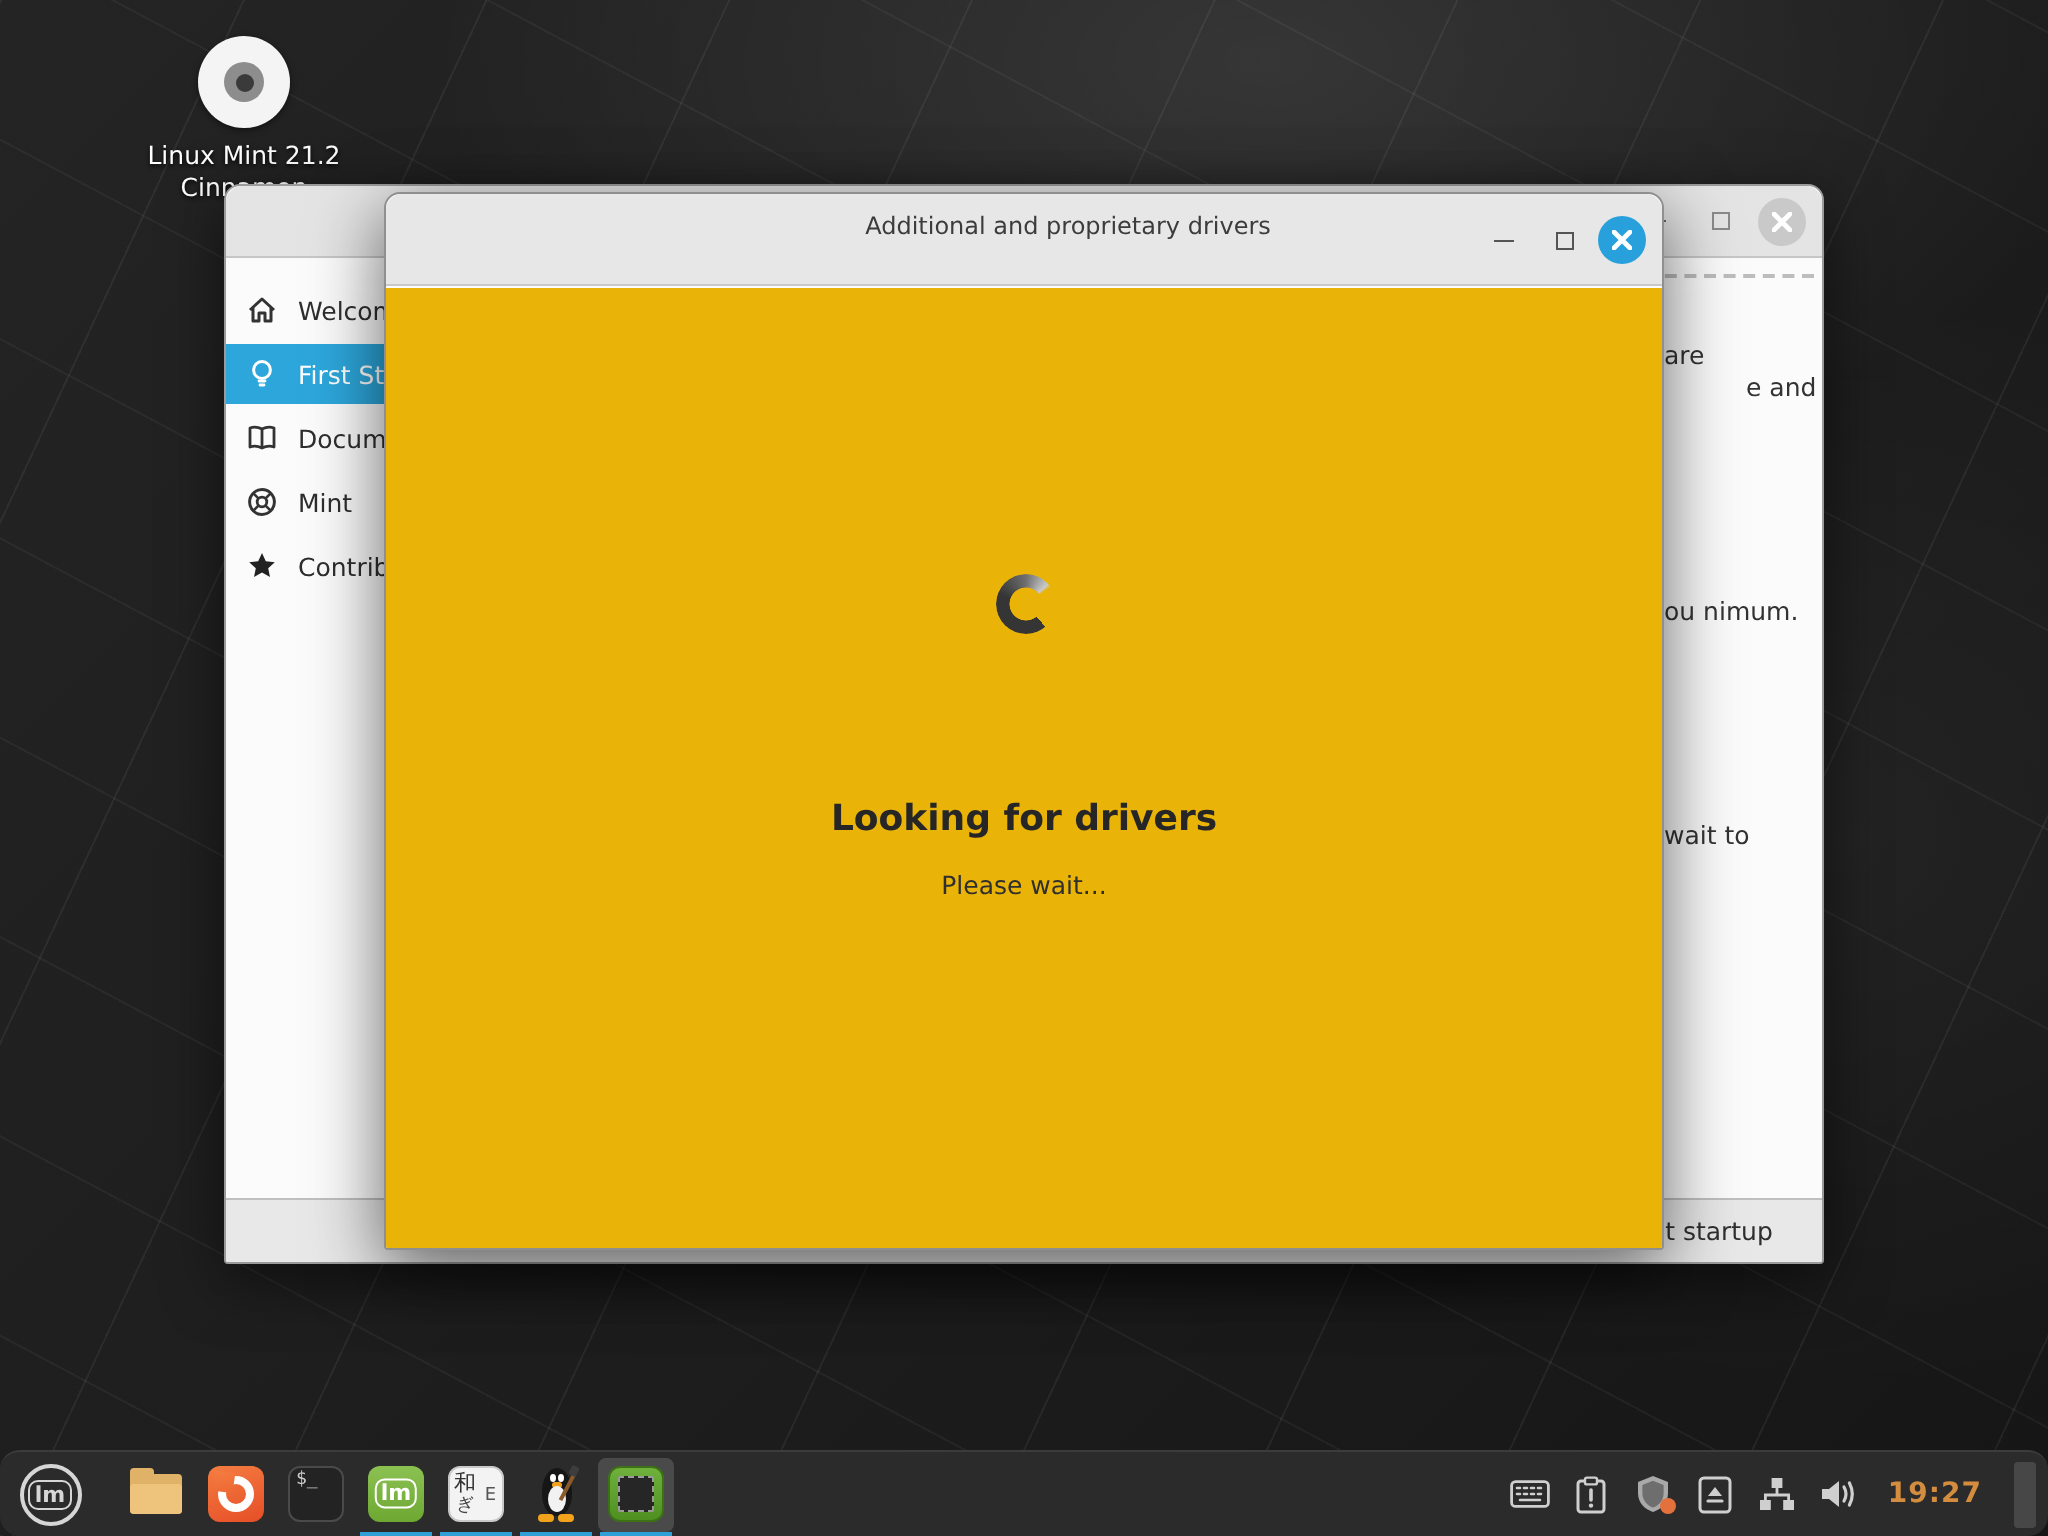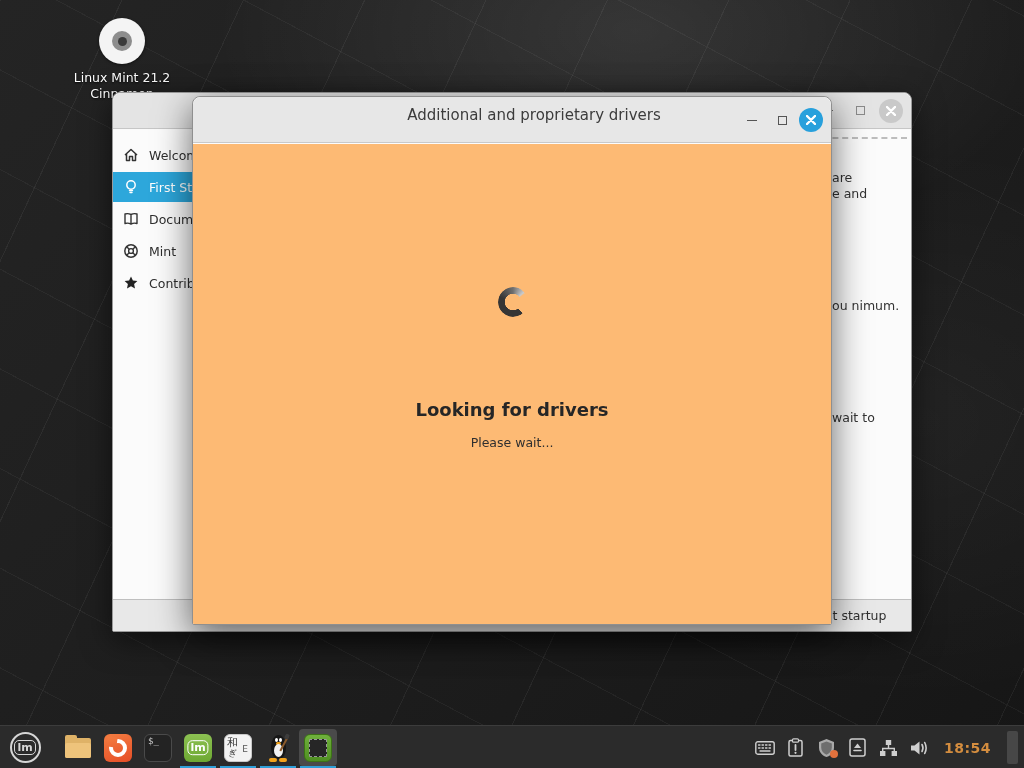--- a/index.html
+++ b/index.html
@@ -67,7 +67,7 @@
     border-bottom:1px solid #c9c9c9; border-radius:8px 8px 0 0; }
   .driver-title-texts { position:absolute; left:0; right:0; top:7px; text-align:center; }
   .driver-title { font-size:13px; font-weight:bold; color:#2b2b2b; }
-  .driver-subtitle { font-size:15px; color:#3c3c3c; margin-top:2px;padding-left:44px; }
+  .driver-subtitle { font-size:12px; color:#3c3c3c; margin-top:2px;padding-left:44px; }
   .driver-controls { position:absolute; right:8px; top:10px; display:flex; align-items:center; gap:4px; }
   .driver-content { position:absolute; left:0; top:47px; right:0; bottom:0; background:#fdba74; }
 

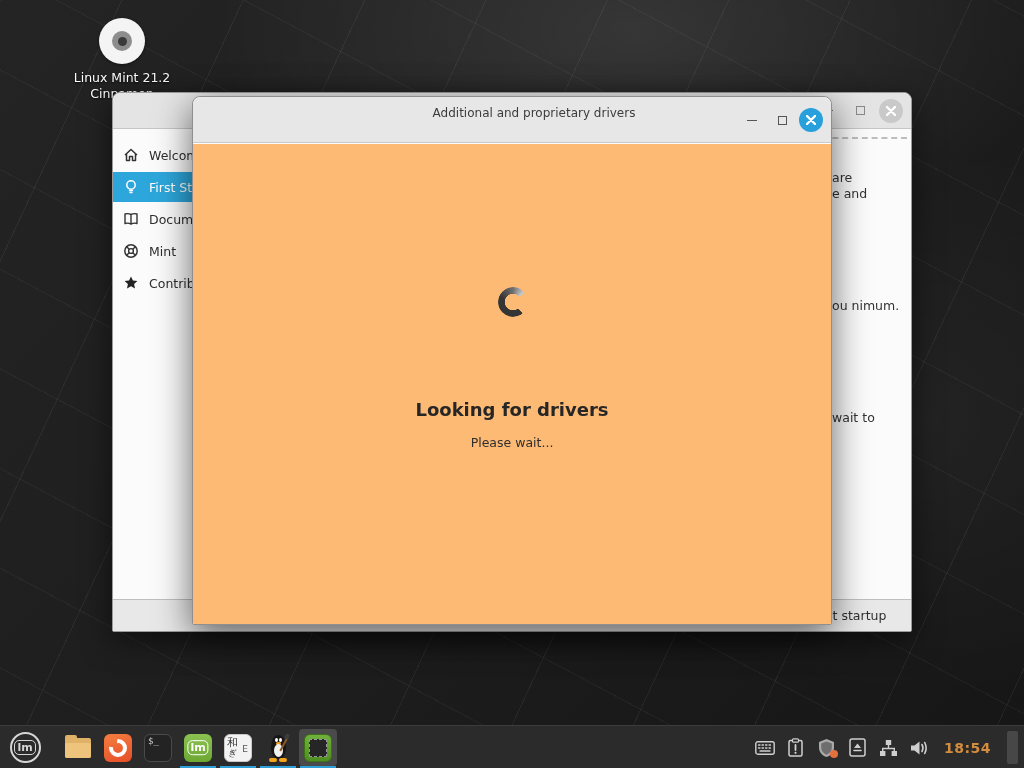--- a/index.html
+++ b/index.html
@@ -219,7 +219,7 @@
       </div>
 
       <div class="fragment" style="left:719px; top:40px;">are</div>
-      <div class="fragment" style="left:719px; top:56px;">e and</div>
+      <div class="fragment" style="left:760px; top:56px;">e and</div>
       <div class="fragment" style="left:719px; top:168px;">ou nimum.</div>
       <div class="fragment" style="left:719px; top:280px;">wait to</div>
     </div>

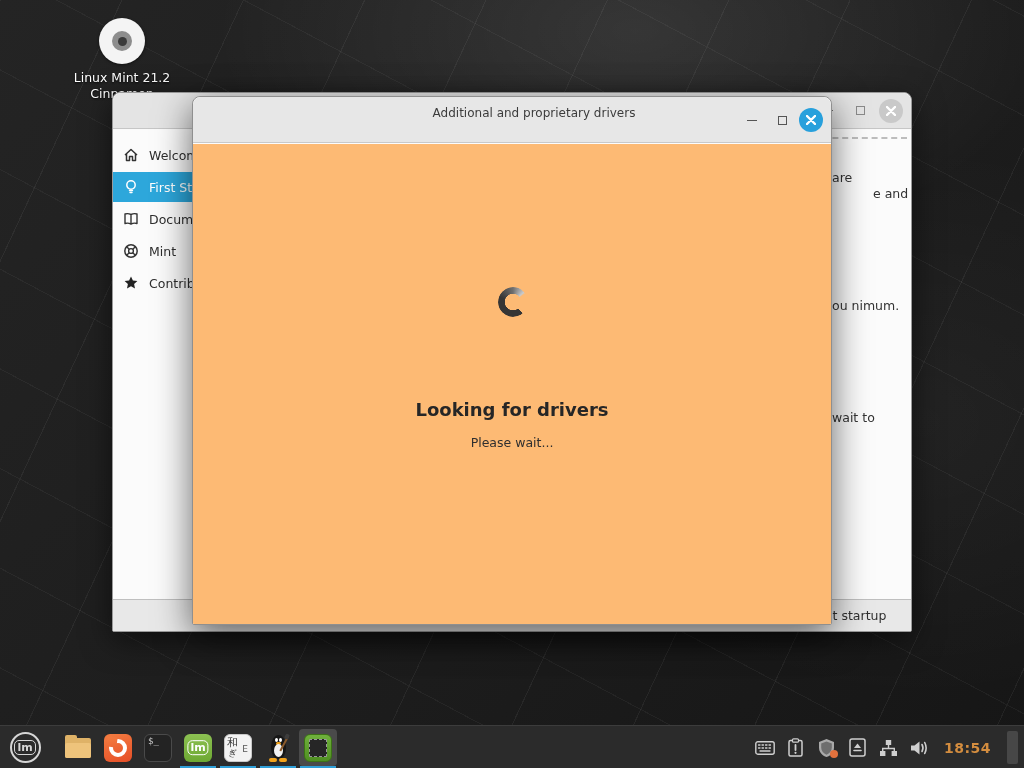--- a/index.html
+++ b/index.html
@@ -69,7 +69,7 @@
   .driver-title { font-size:13px; font-weight:bold; color:#2b2b2b; }
   .driver-subtitle { font-size:12px; color:#3c3c3c; margin-top:2px;padding-left:44px; }
   .driver-controls { position:absolute; right:8px; top:10px; display:flex; align-items:center; gap:4px; }
-  .driver-content { position:absolute; left:0; top:47px; right:0; bottom:0; background:#fdba74; }
+  .driver-content { position:absolute; left:0; top:47px; right:0; bottom:0; background:#eab308; }
 
   .spinner { position:absolute; left:305px; top:143px; width:30px; height:30px; border-radius:50%;
     background:conic-gradient(from 140deg, #353535 0deg 150deg, #6f6f6f 220deg, #c9c9c9 268deg, rgba(201,201,201,0) 276deg 360deg);

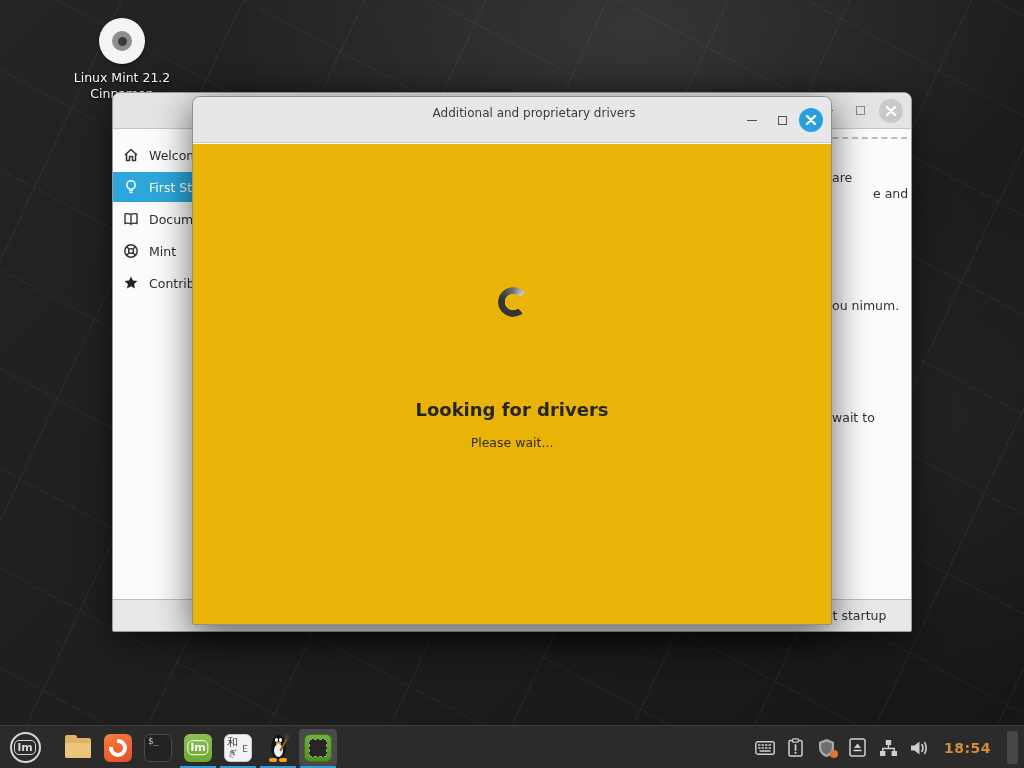--- a/index.html
+++ b/index.html
@@ -81,7 +81,7 @@
 
   
   .taskbar { position:absolute; left:0; bottom:0; width:1024px; height:43px; background:#2b2b2b;
-    border-top:1px solid #3c3c3c; z-index:10; display:flex; align-items:flex-start; }
+    border-top:1px solid #3c3c3c; z-index:10; display:flex; align-items:center;border-radius:10px; }
   .menu-button { width:50px; height:43px; display:flex; align-items:center; justify-content:center; cursor:pointer; }
   .menu-ring { width:31px; height:31px; border:2px solid #d6d6d6; border-radius:50%;
     display:flex; align-items:center; justify-content:center; }

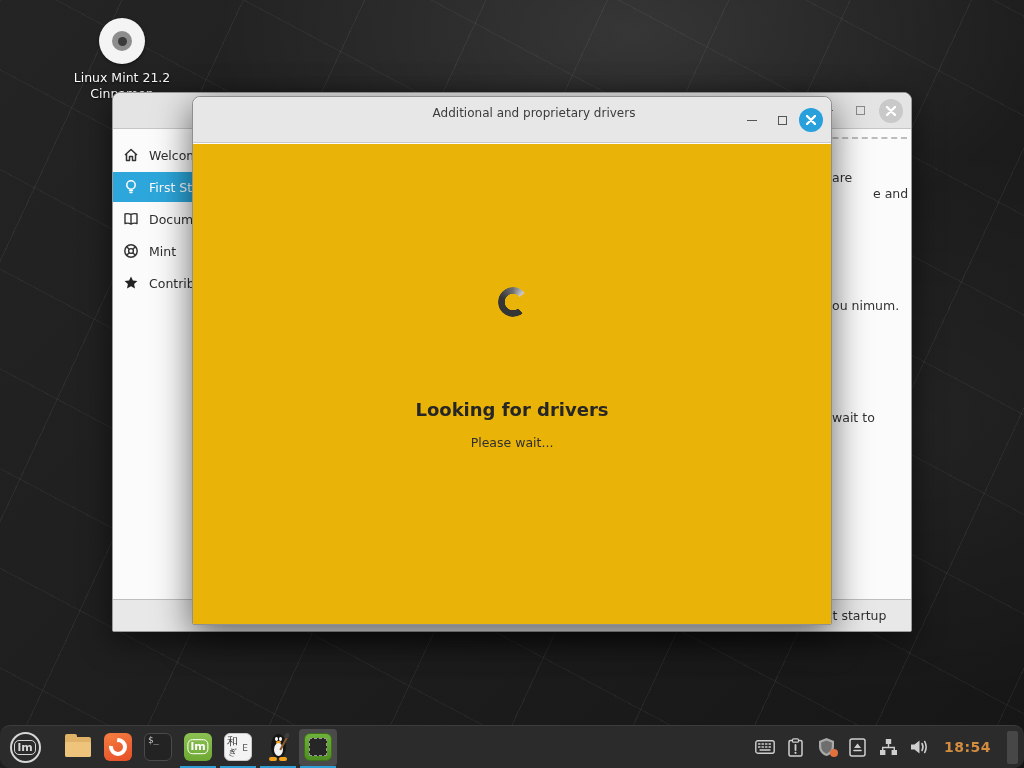--- a/index.html
+++ b/index.html
@@ -382,7 +382,7 @@
         </svg>
     </div>
 
-    <div class="clock">18:54</div>
+    <div class="clock">19:27</div>
 
     <div class="show-desktop"></div>
   </div>

